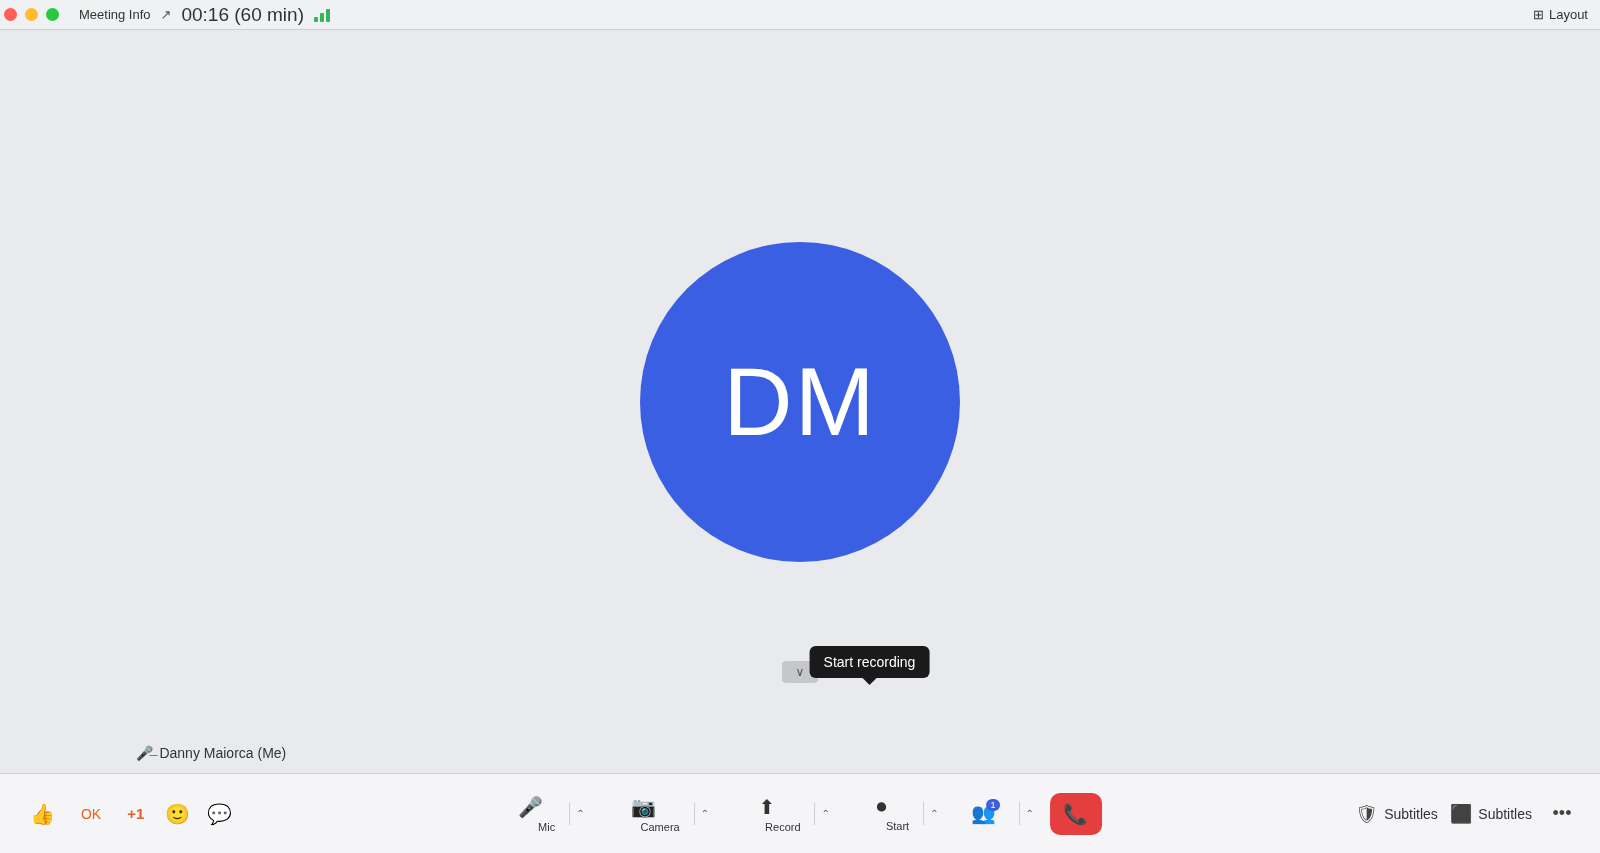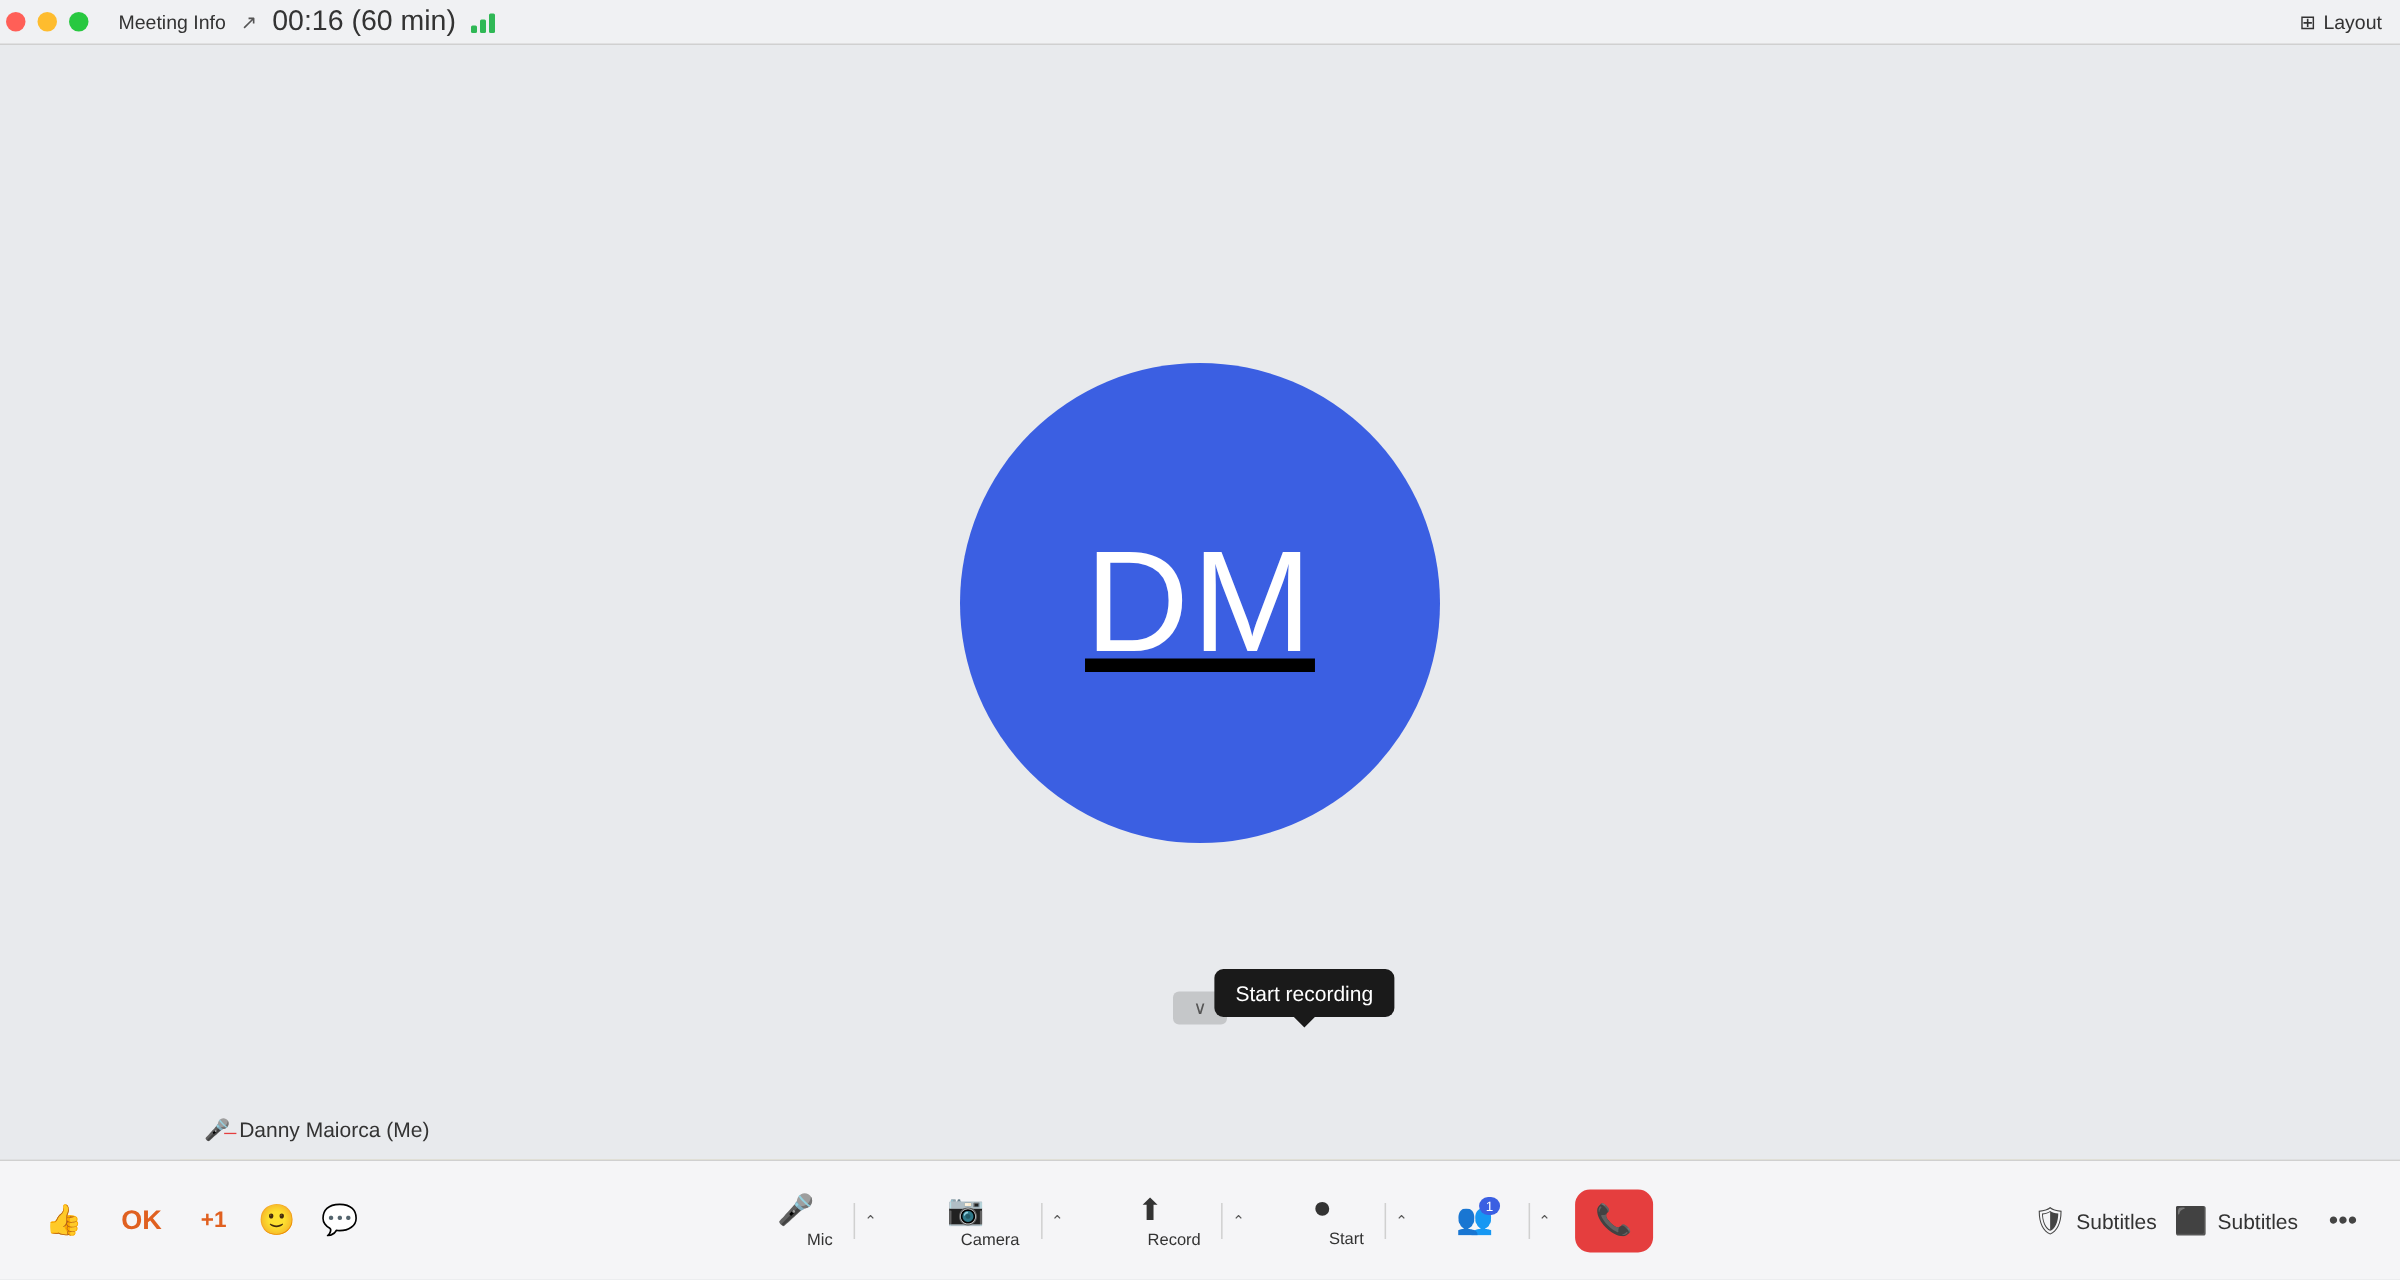--- a/index.html
+++ b/index.html
@@ -93,7 +93,6 @@
       align-items: center;
       justify-content: center;
       position: relative;
-      text-decoration: underline;
     }
     .video-main {
       width: calc(100% - 0px);

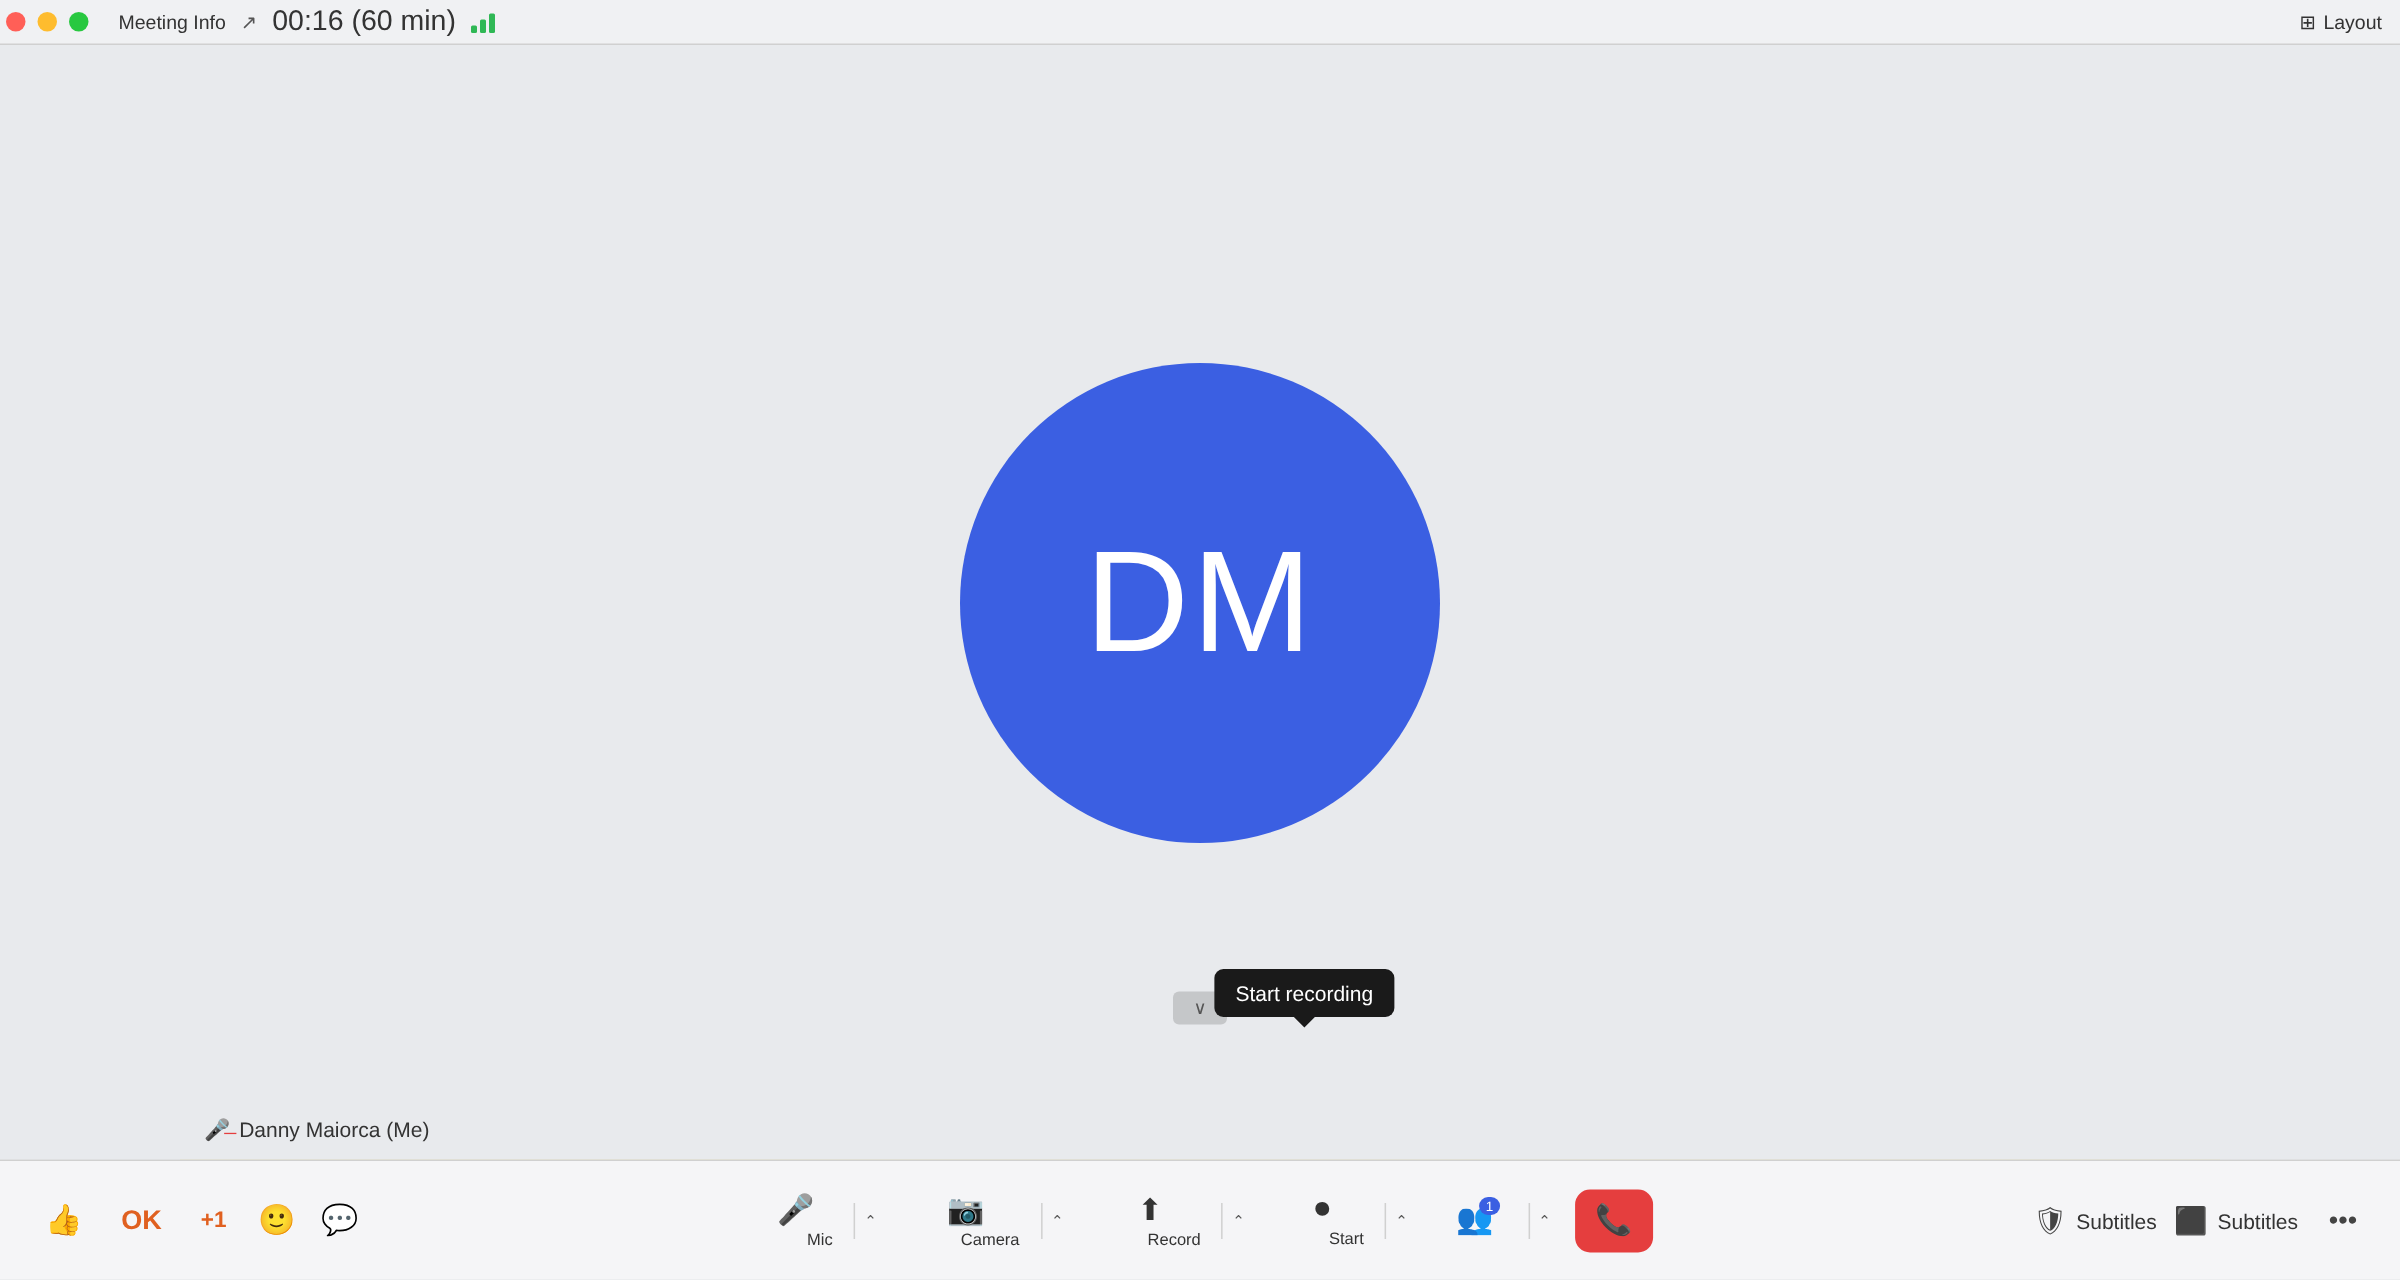--- a/index.html
+++ b/index.html
@@ -193,7 +193,7 @@
       font-weight: 700;
     }
     .reaction-btn.thumbs { font-size: 20px; }
-    .reaction-btn.ok { font-size: 18px; font-weight: 700; color: #e06020; }
+    .reaction-btn.ok { font-size: 14px; font-weight: 400; color: #e06020; }
     .reaction-btn.plus { font-size: 15px; font-weight: 700; color: #e06020; }
     .emoji-btn {
       width: 36px;

